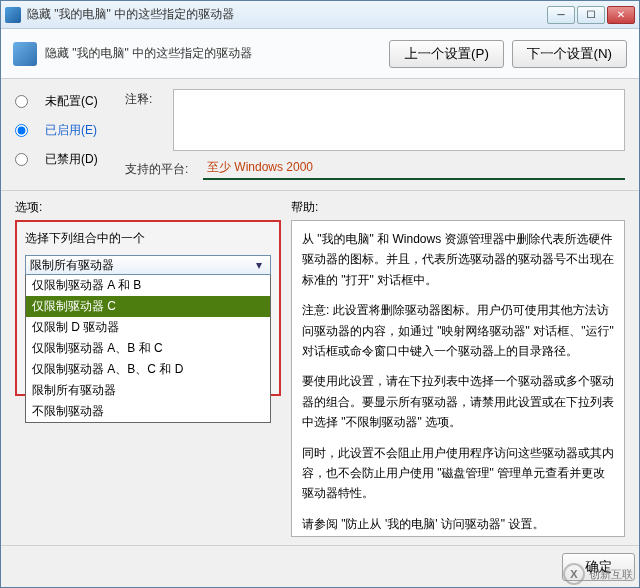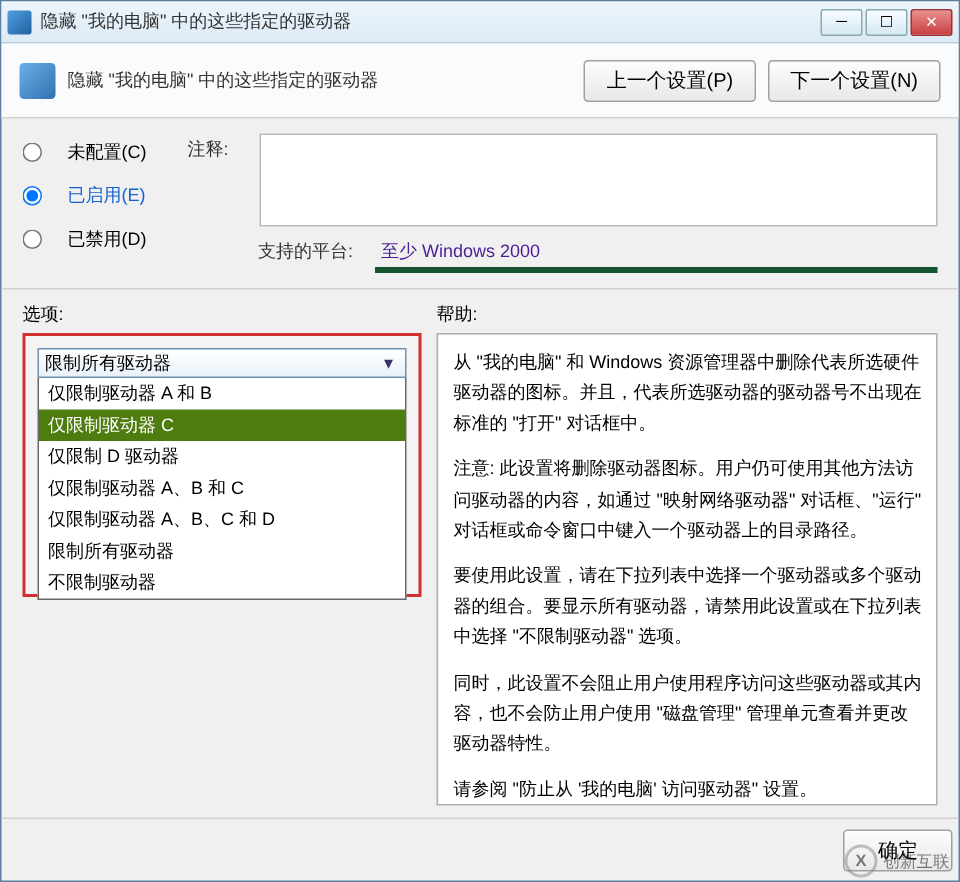--- a/index.html
+++ b/index.html
@@ -24,7 +24,7 @@
 .comment-row { display: flex; gap: 8px; }
 .comment-label { width: 40px; color: #333; padding-top: 2px; }
 .comment-area { flex: 1; height: 62px; border: 1px solid #b8b8b8; background: #fff; resize: none; font-family: inherit; font-size: 12px; padding: 2px 4px; }
-.platform-row { display: flex; gap: 8px; align-items: flex-start; margin-left: 47px; }
+.platform-row { display: flex; gap: 8px; align-items: center; }
 .platform-text { flex: 1; border-bottom: 4px solid #14532d; padding: 2px 4px; color: #4c1d95; }
 .divider { height: 1px; background: #d0d0d0; margin: 4px 0 0 0; }
 .sections { display: flex; padding: 8px 14px 4px 14px; }

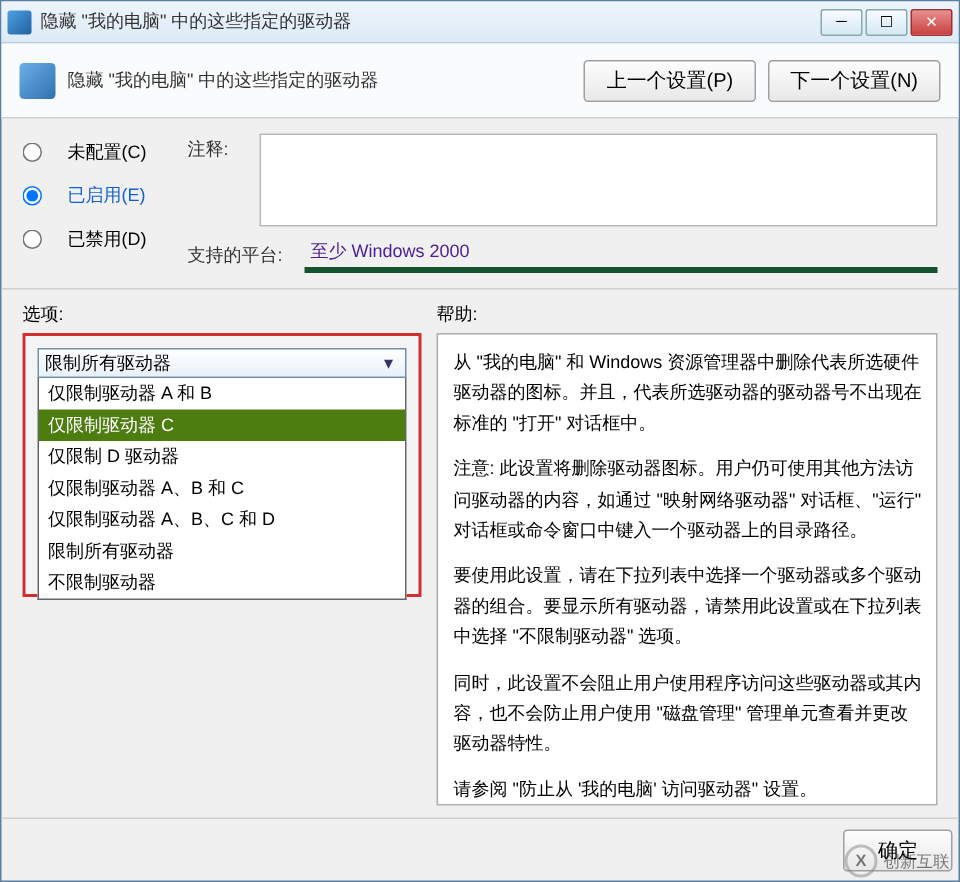--- a/index.html
+++ b/index.html
@@ -25,7 +25,7 @@
 .comment-label { width: 40px; color: #333; padding-top: 2px; }
 .comment-area { flex: 1; height: 62px; border: 1px solid #b8b8b8; background: #fff; resize: none; font-family: inherit; font-size: 12px; padding: 2px 4px; }
 .platform-row { display: flex; gap: 8px; align-items: center; }
-.platform-text { flex: 1; border-bottom: 4px solid #14532d; padding: 2px 4px; color: #4c1d95; }
+.platform-text { flex: 1; border-bottom: 2px solid #14532d; padding: 2px 4px; color: #c2410c; }
 .divider { height: 1px; background: #d0d0d0; margin: 4px 0 0 0; }
 .sections { display: flex; padding: 8px 14px 4px 14px; }
 .sec-label { width: 276px; }

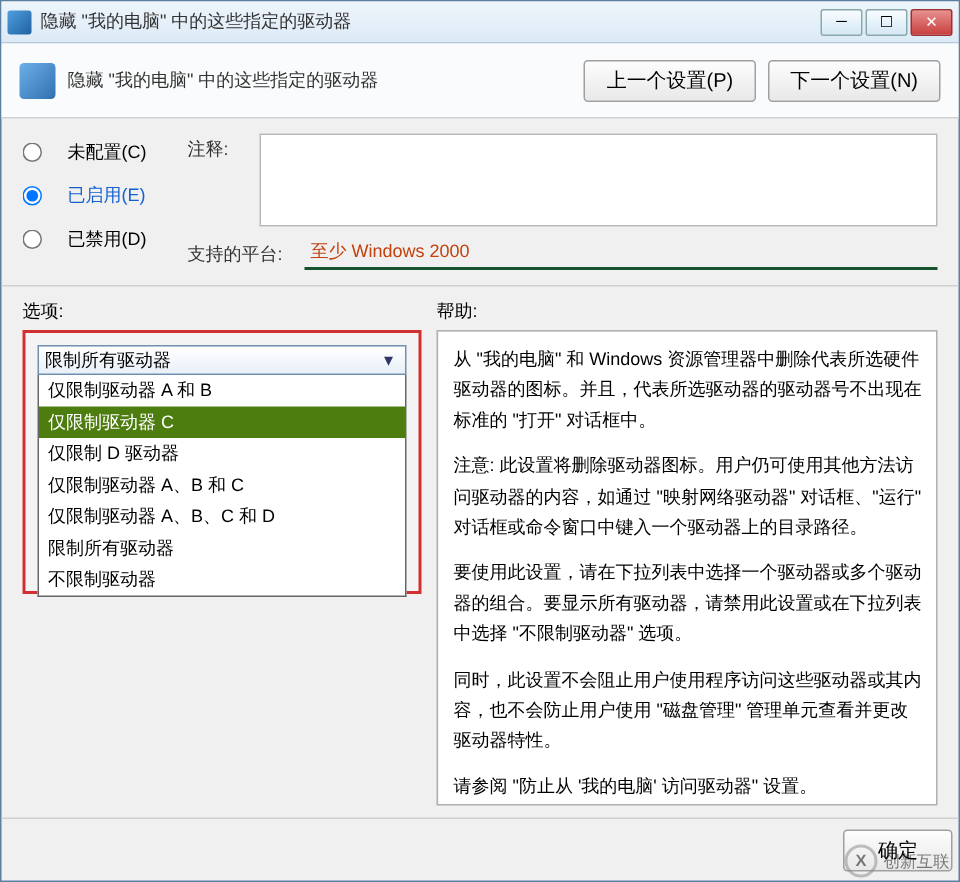--- a/index.html
+++ b/index.html
@@ -105,6 +105,7 @@
   <div class="body-area">
     <div class="options-pane">
       <div class="options-box">
+        <div class="opt-heading">选择下列组合中的一个</div>
         <div class="select-wrap">
           <div class="select-bar">
             <span>限制所有驱动器</span>

